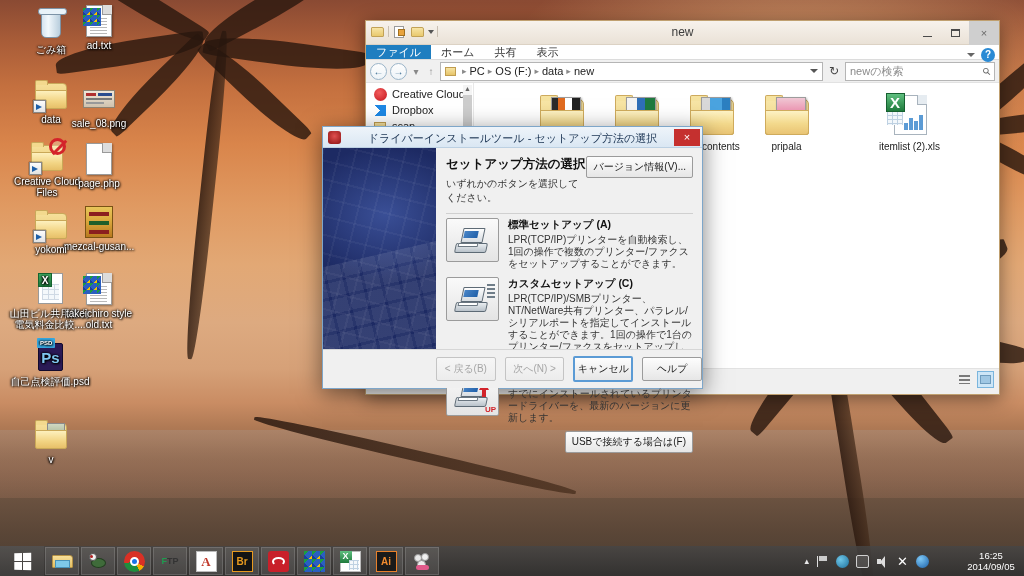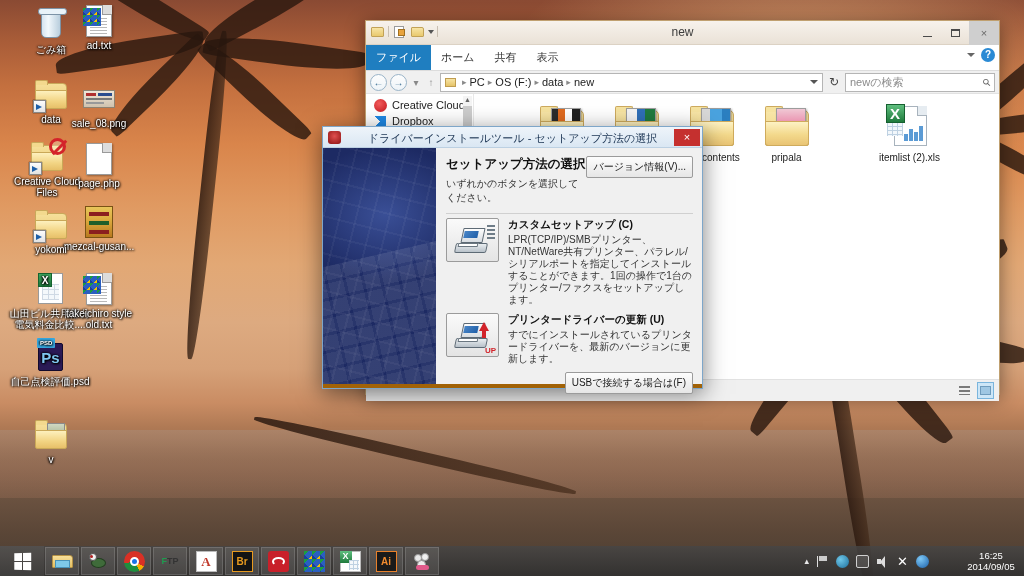--- a/index.html
+++ b/index.html
@@ -199,7 +199,7 @@
   .wb .max { width:9px; height:8px; border:1px solid #4a4a4a; border-top-width:2px;}
 
   #ex-ribbon {
-    height:26px; background:#fff; border-bottom:1px solid #dcdcdc;
+    height:15px; background:#fff; border-bottom:1px solid #dcdcdc;
     display:flex; align-items:stretch; position:relative;
   }
   .rtab { padding:0 10px; font-size:11px; display:flex; align-items:center; color:#333; }

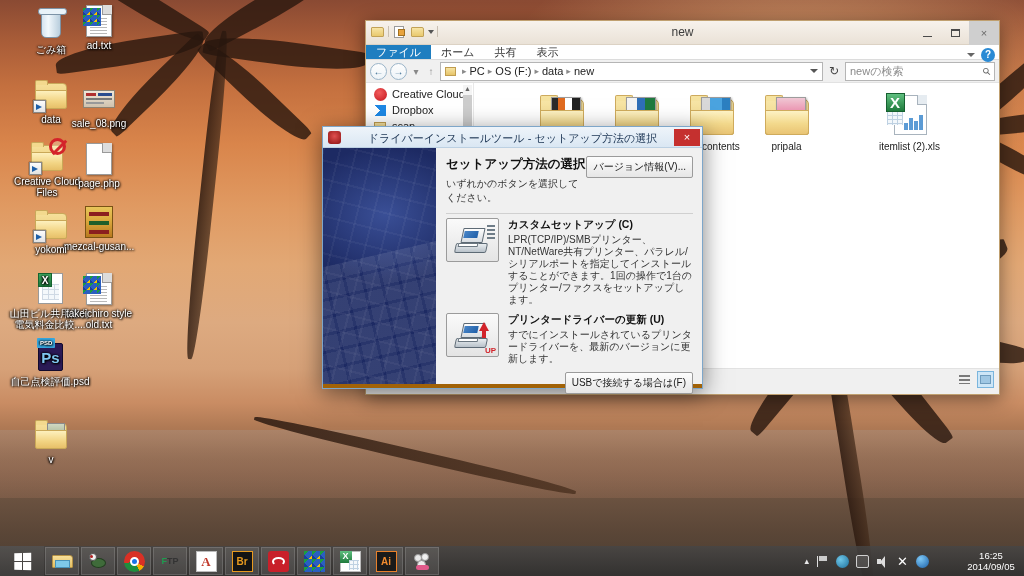--- a/index.html
+++ b/index.html
@@ -804,6 +804,20 @@
 
       <div id="dlg-rule"></div>
 
+      <div class="opt">
+        <div class="obtn">
+          <div class="printer">
+              <div class="mon"></div>
+              <div class="blue"></div>
+              <div class="base"></div>
+              <div class="tray"></div>
+            </div>
+        </div>
+        <div class="otxt">
+          <div class="otitle">標準セットアップ (A)</div>
+          <div class="odesc">LPR(TCP/IP)プリンターを自動検索し、1回の操作で複数のプリンター/ファクスをセットアップすることができます。</div>
+        </div>
+      </div>
 
       <div class="opt">
         <div class="obtn">

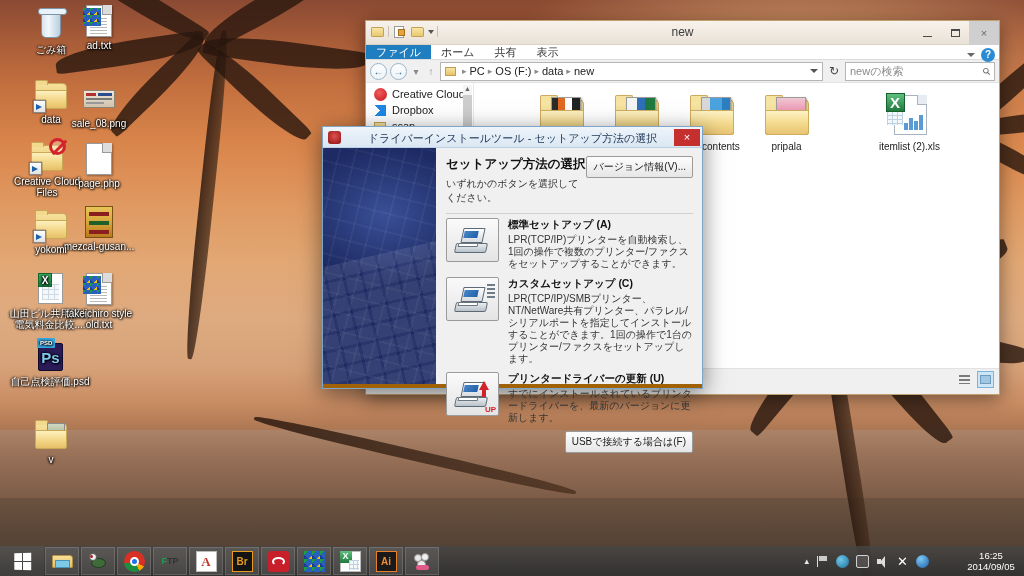--- a/index.html
+++ b/index.html
@@ -858,6 +858,12 @@
     </div>
   </div>
 
+  <div id="dlg-footer">
+    <div class="wbtn disabled">&lt; 戻る(B)</div>
+    <div class="wbtn disabled">次へ(N) &gt;</div>
+    <div class="wbtn default">キャンセル</div>
+    <div class="wbtn">ヘルプ</div>
+  </div>
 </div>
 
 <div id="taskbar">

